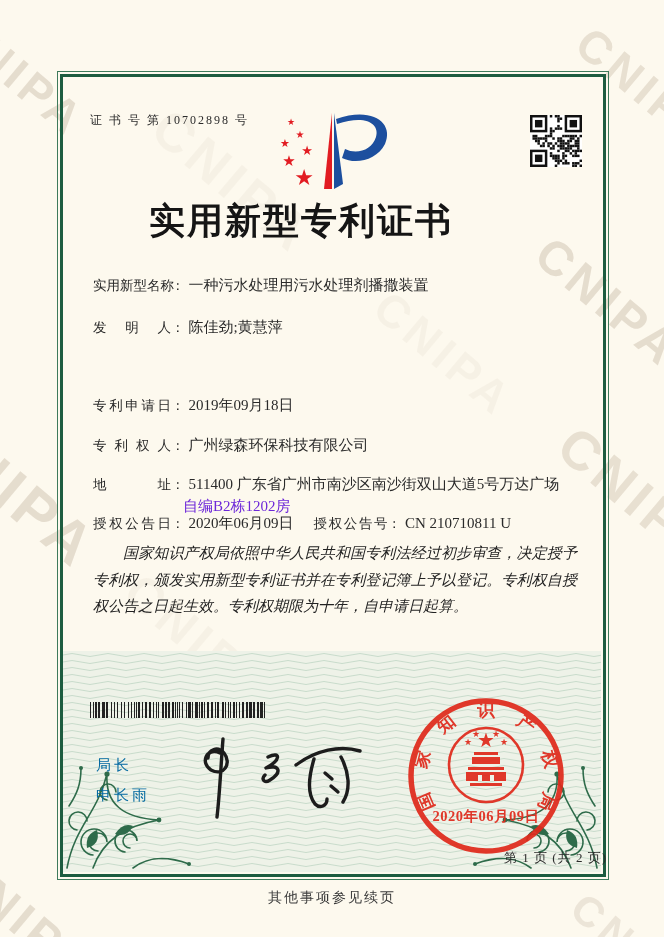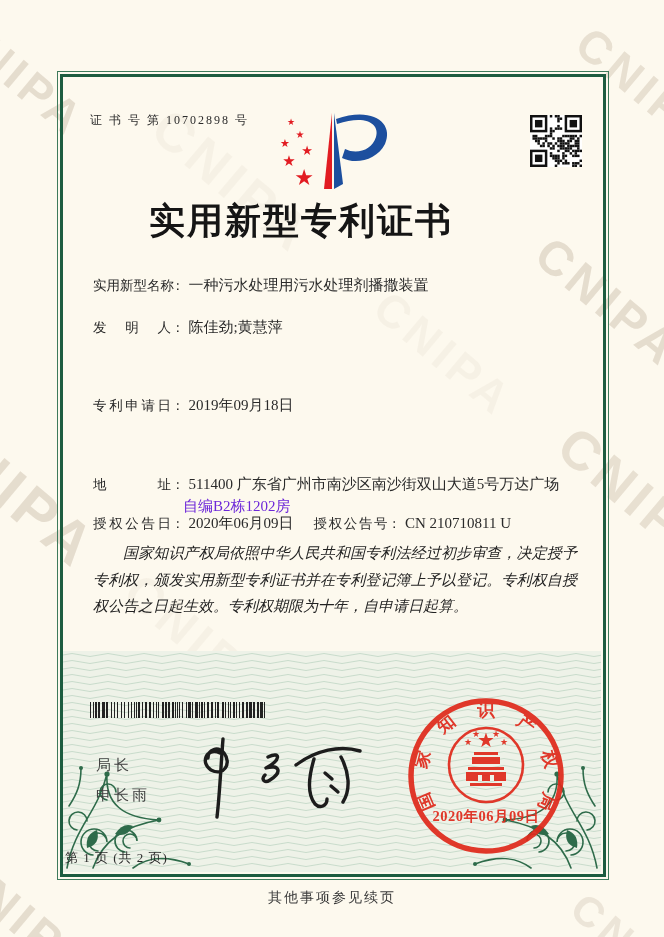--- a/index.html
+++ b/index.html
@@ -309,6 +309,9 @@
   <div class="field-row" style="top:396px">
     <span class="f-label">专利申请日</span><span class="f-colon">：</span><span class="f-value">2019年09月18日</span>
   </div>
+  <div class="field-row" style="top:436px">
+    <span class="f-label">专利权人</span><span class="f-colon">：</span><span class="f-value">广州绿森环保科技有限公司</span>
+  </div>
   <div class="field-row" style="top:475px">
     <span class="f-label">地址</span><span class="f-colon">：</span><span class="f-value">511400 广东省广州市南沙区南沙街双山大道5号万达广场</span>
   </div>

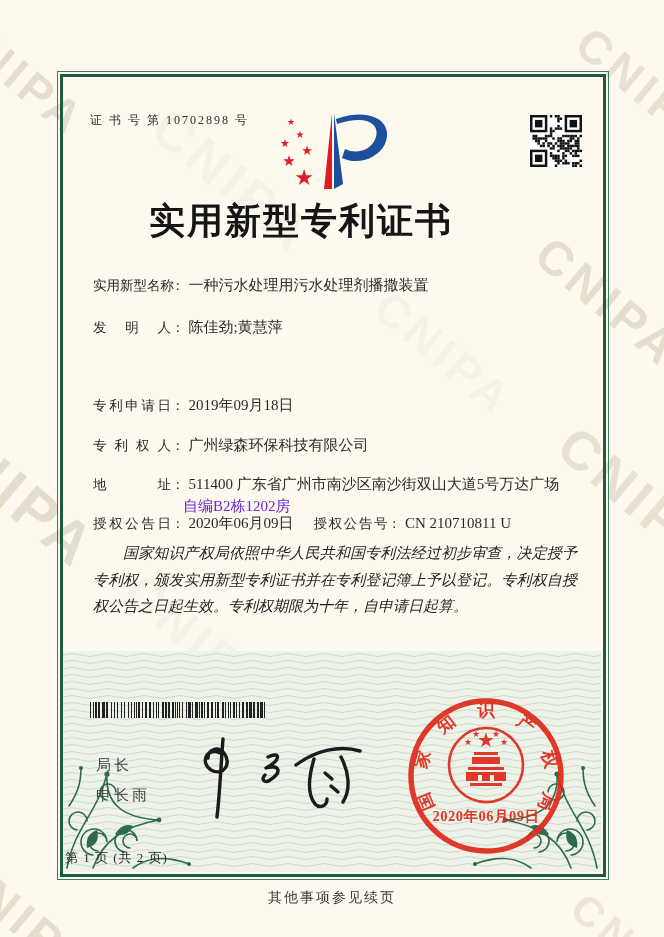--- a/index.html
+++ b/index.html
@@ -47,7 +47,7 @@
 
   .barcode{position:absolute;left:90px;top:702px;}
   .signer{position:absolute;left:96px;top:750px;font-family:"Liberation Sans","DejaVu Sans",sans-serif;
-      font-size:15px;color:#404040;letter-spacing:3px;line-height:30px;}
+      font-size:15px;color:#0369a1;letter-spacing:3px;line-height:30px;}
   .sig-svg{position:absolute;left:168px;top:733px;}
   .seal{position:absolute;left:398px;top:690px;}
 

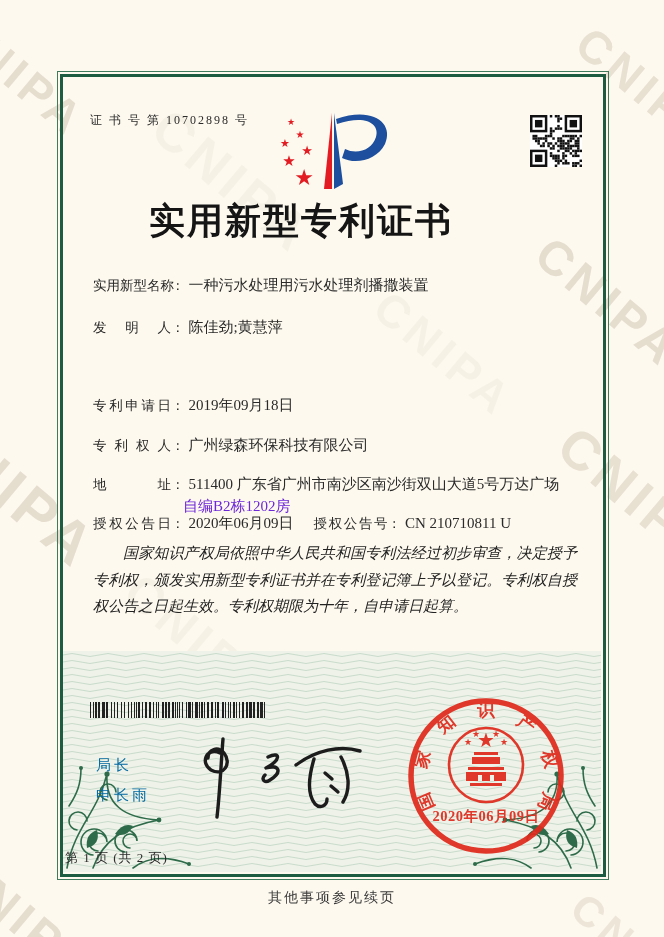--- a/index.html
+++ b/index.html
@@ -51,7 +51,7 @@
   .sig-svg{position:absolute;left:168px;top:733px;}
   .seal{position:absolute;left:398px;top:690px;}
 
-  .page-info{position:absolute;left:65px;top:849px;width:550px;text-align:left;
+  .page-info{position:absolute;left:57px;top:849px;width:550px;text-align:right;
       font-size:13px;color:#2b2b2b;letter-spacing:1px;}
   .cont-note{position:absolute;left:0;top:889px;width:664px;text-align:center;
       font-size:14px;color:#3a3a3a;letter-spacing:2px;}

